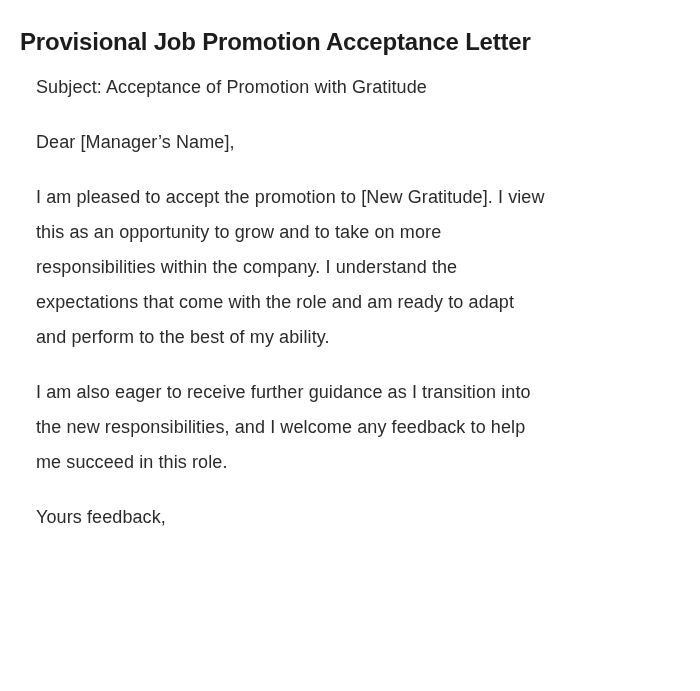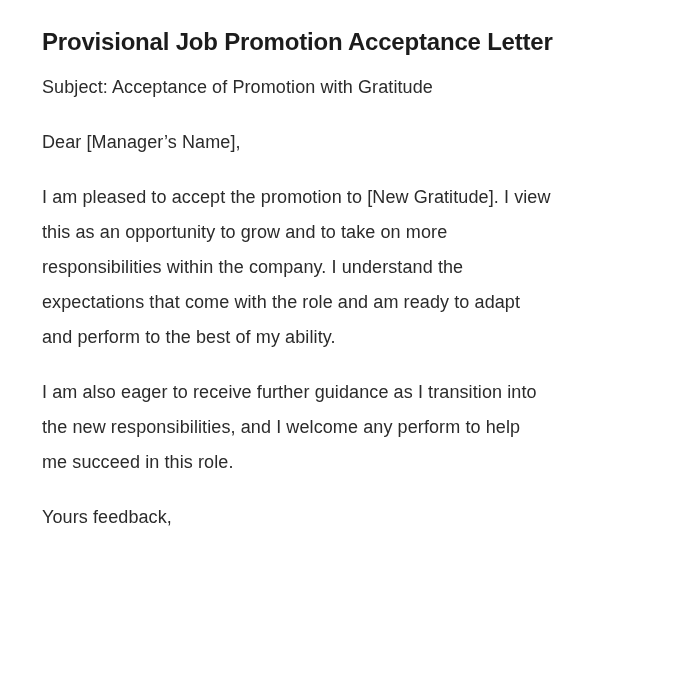--- a/index.html
+++ b/index.html
@@ -14,7 +14,7 @@
     overflow: hidden;
   }
   .page {
-    padding: 26px 40px 0 42px;
+    padding: 26px 40px 0 20px;
     box-sizing: border-box;
     width: 688px;
   }

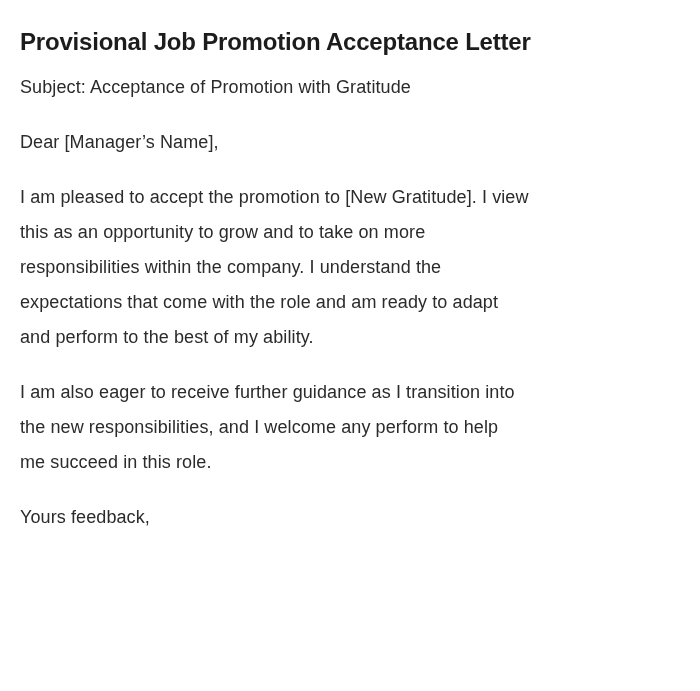--- a/index.html
+++ b/index.html
@@ -30,7 +30,7 @@
     font-size: 18px;
     line-height: 35px;
     color: #2b2b2b;
-    margin: 20px 0 0 0;
+    margin: 20px 0 0 16px;
     white-space: pre-line;
     letter-spacing: 0.1px;
   }

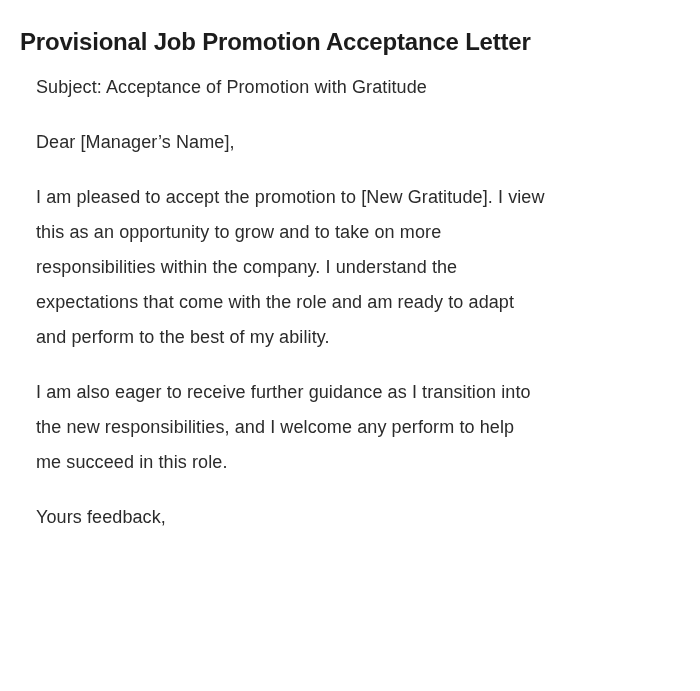--- a/index.html
+++ b/index.html
@@ -55,7 +55,7 @@
 and perform to the best of my ability.</p>
 
   <p class="body-text">I am also eager to receive further guidance as I transition into
-the new responsibilities, and I welcome any perform to help
+the new responsibilities, and I welcome any feedback to help
 me succeed in this role.</p>
 
 

